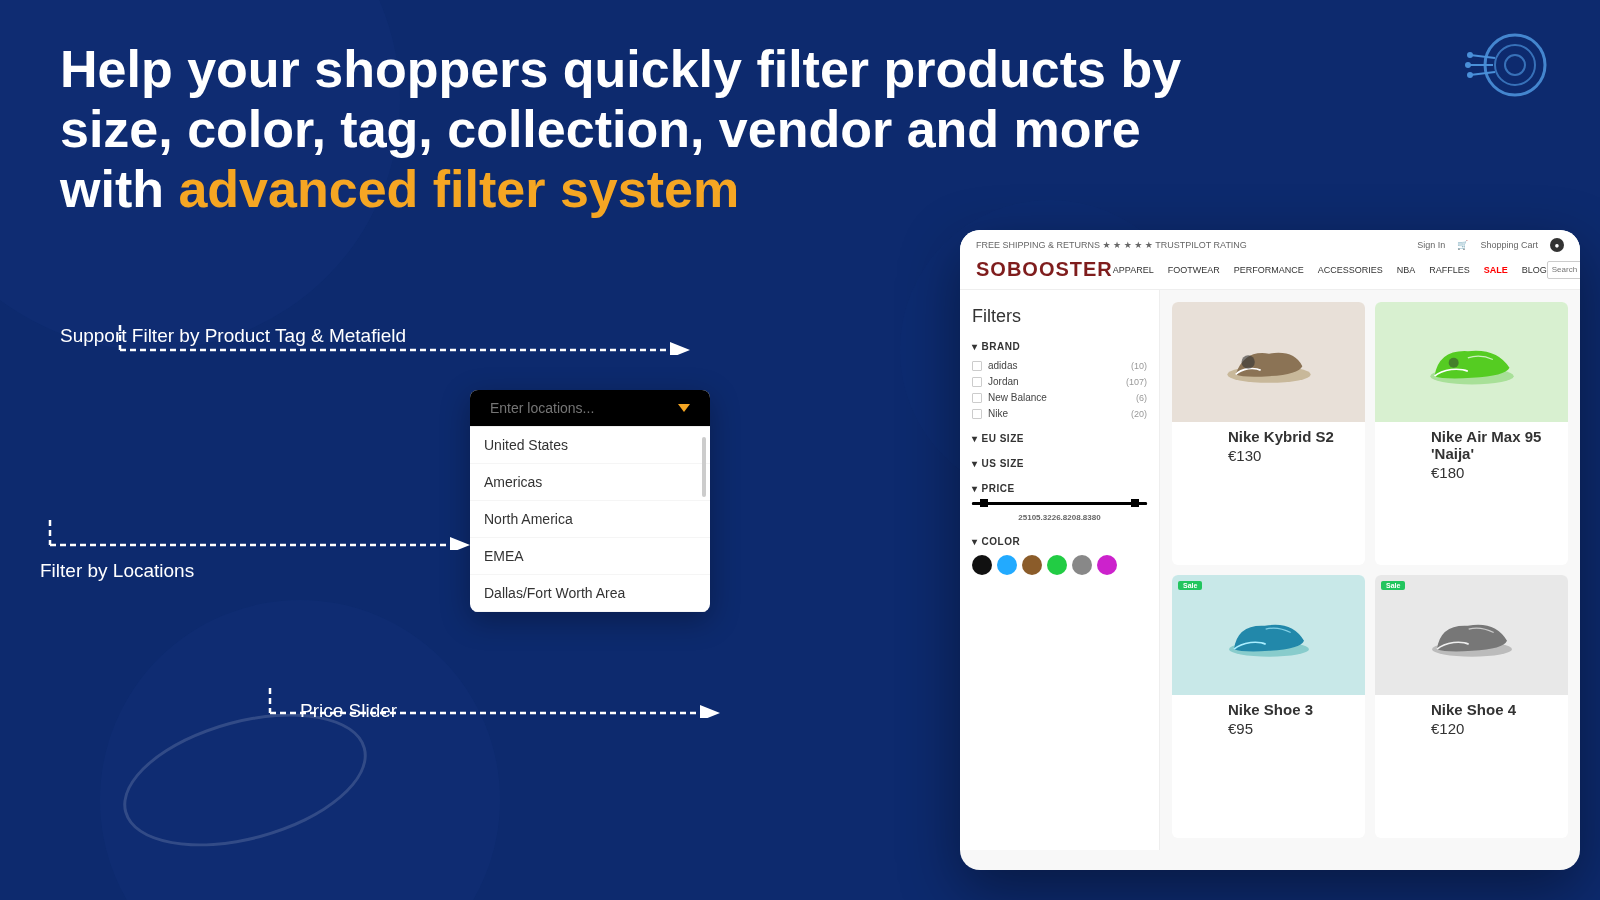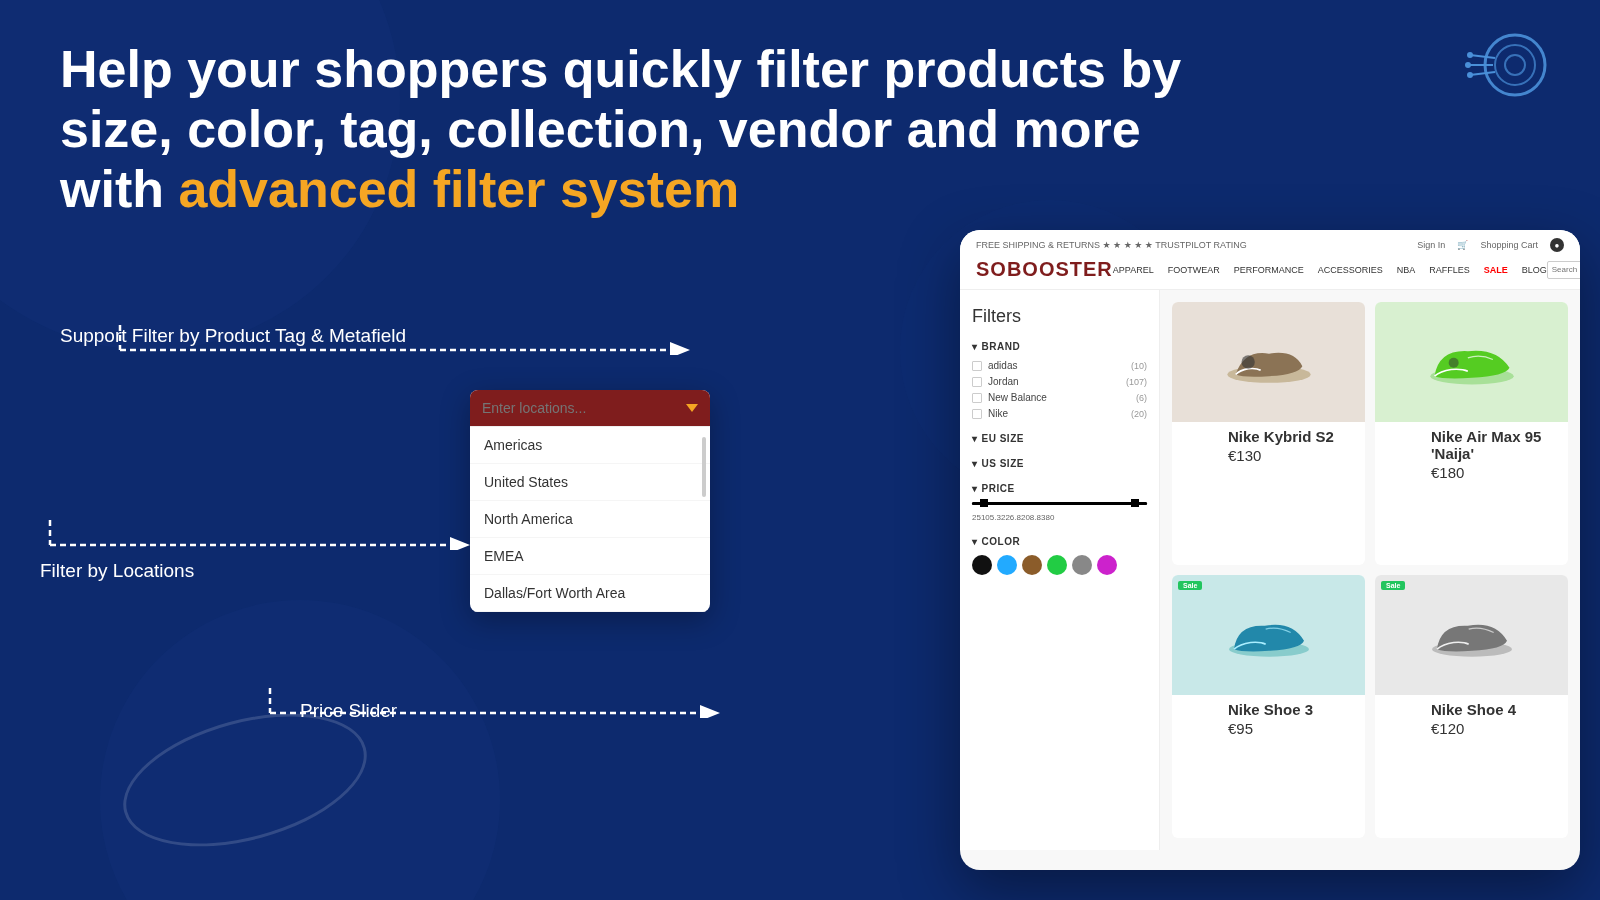--- a/index.html
+++ b/index.html
@@ -90,9 +90,9 @@
     .location-input {
       display: flex;
       align-items: center;
-      padding: 10px 12px;
+      padding: 10px 20px;
       border-bottom: 1px solid #eee;
-      background: #7f1d1d;
+      background: #000000;
     }
 
     .location-input input {

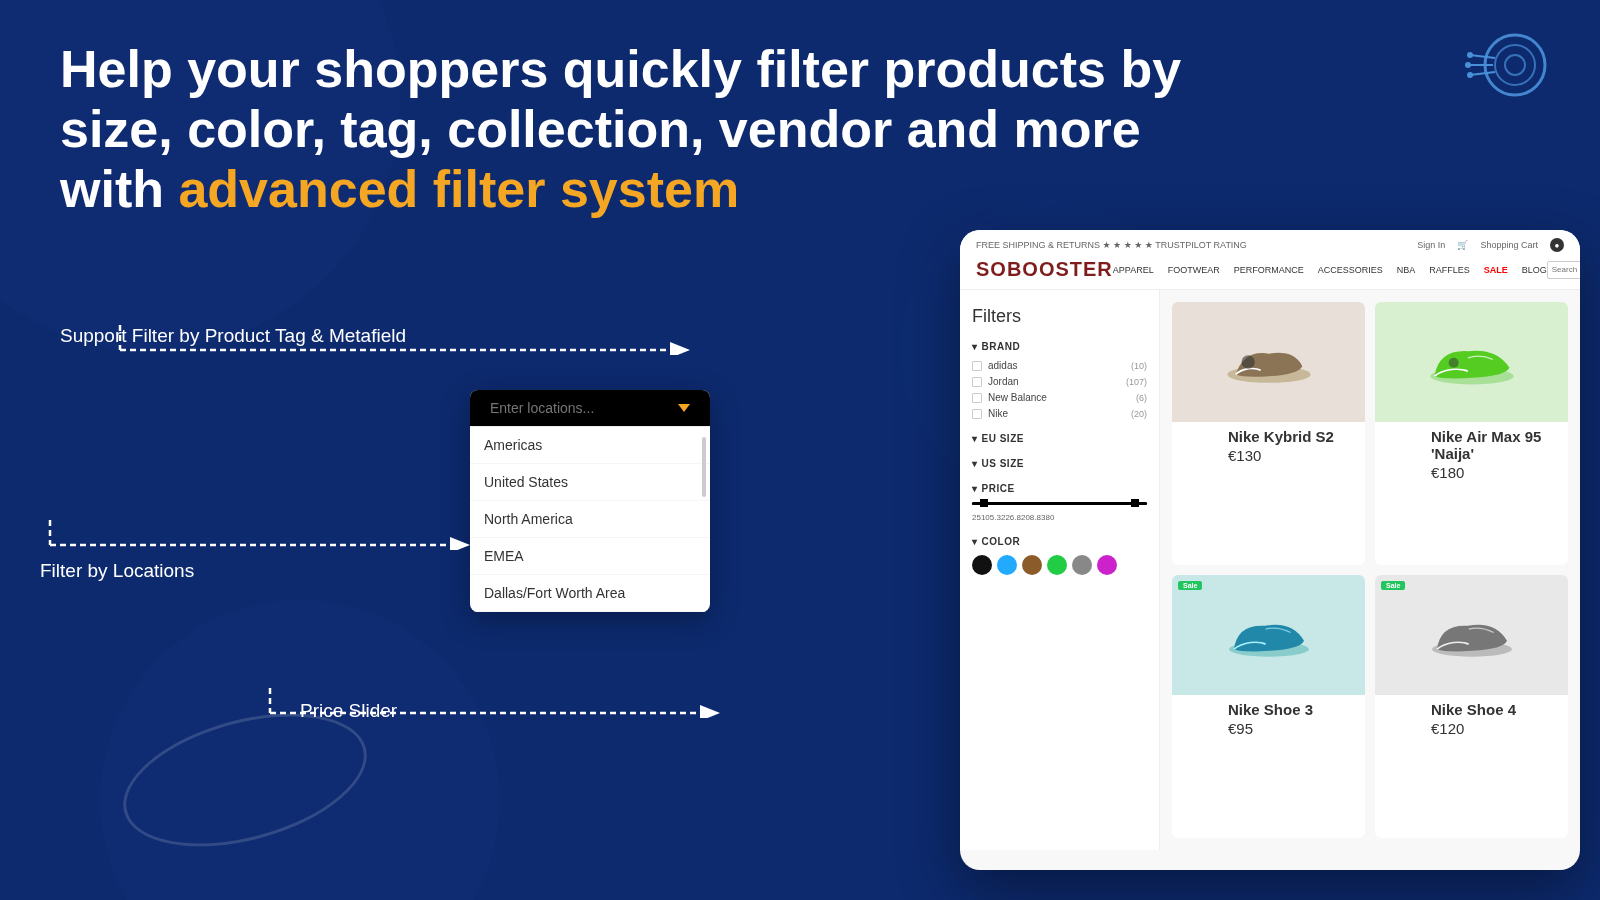--- a/index.html
+++ b/index.html
@@ -424,8 +424,8 @@
   </div>
   <div style="position:relative;">
     <ul class="location-list">
+      <li>United States</li>
       <li>Americas</li>
-      <li>United States</li>
       <li>North America</li>
       <li>EMEA</li>
       <li>Dallas/Fort Worth Area</li>

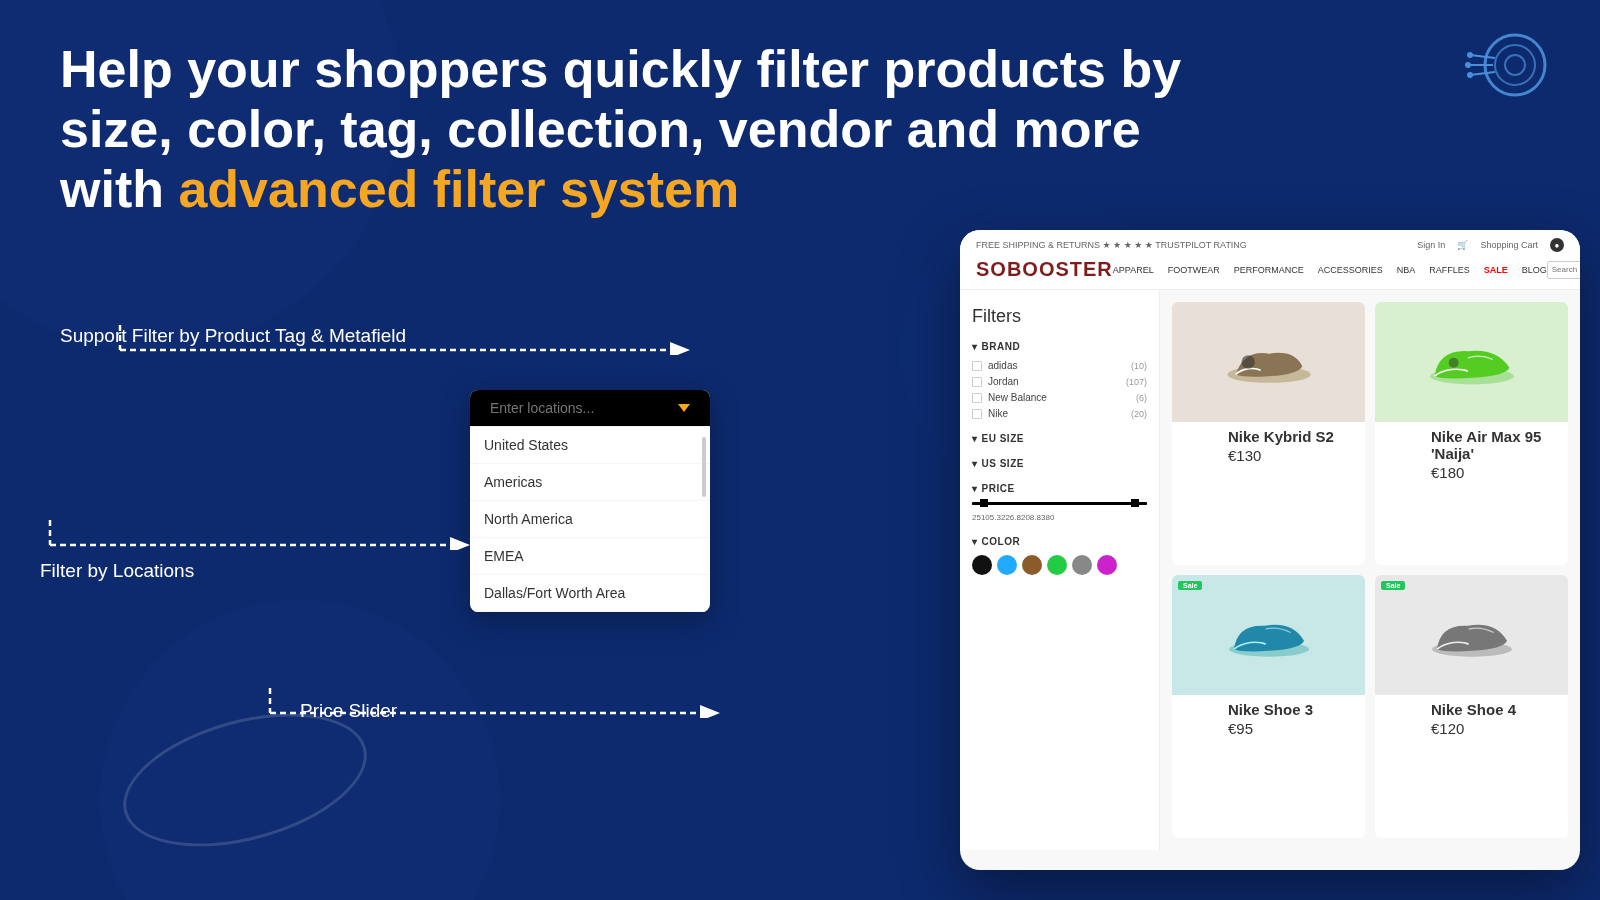--- a/index.html
+++ b/index.html
@@ -280,9 +280,10 @@
 
     .price-labels {
       display: flex;
-      justify-content: flex-start;
+      justify-content: center;
       font-size: 8px;
       color: #666;
+      font-weight: bold;
     }
 
     

